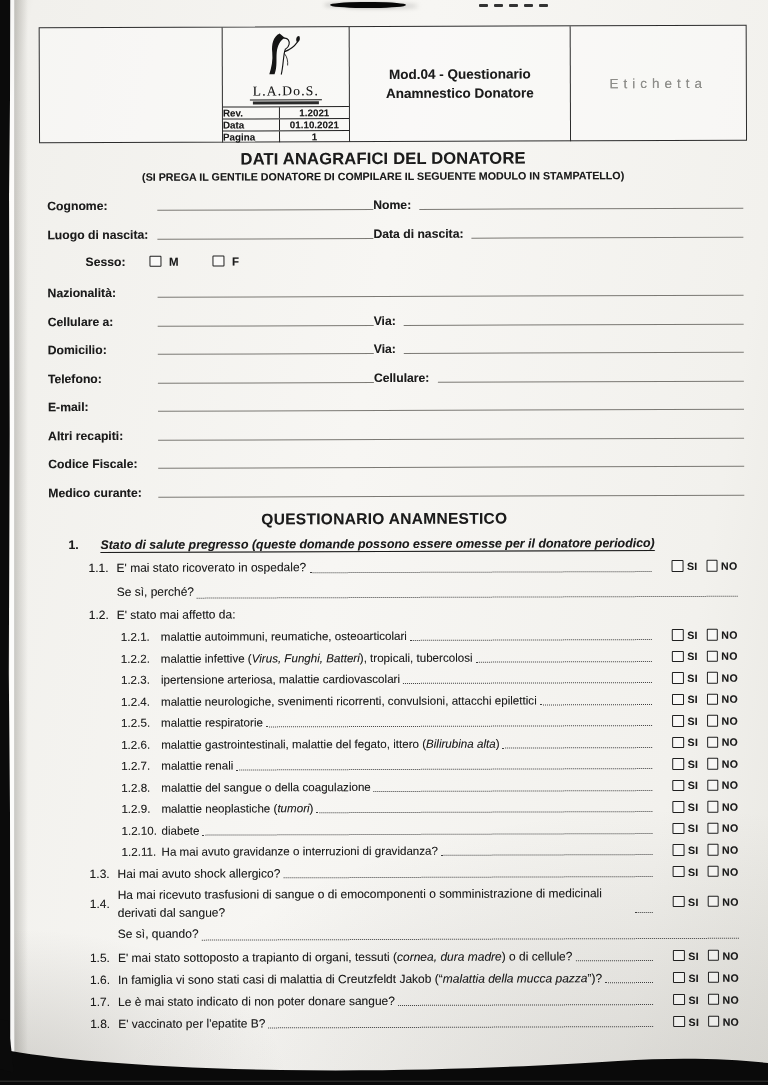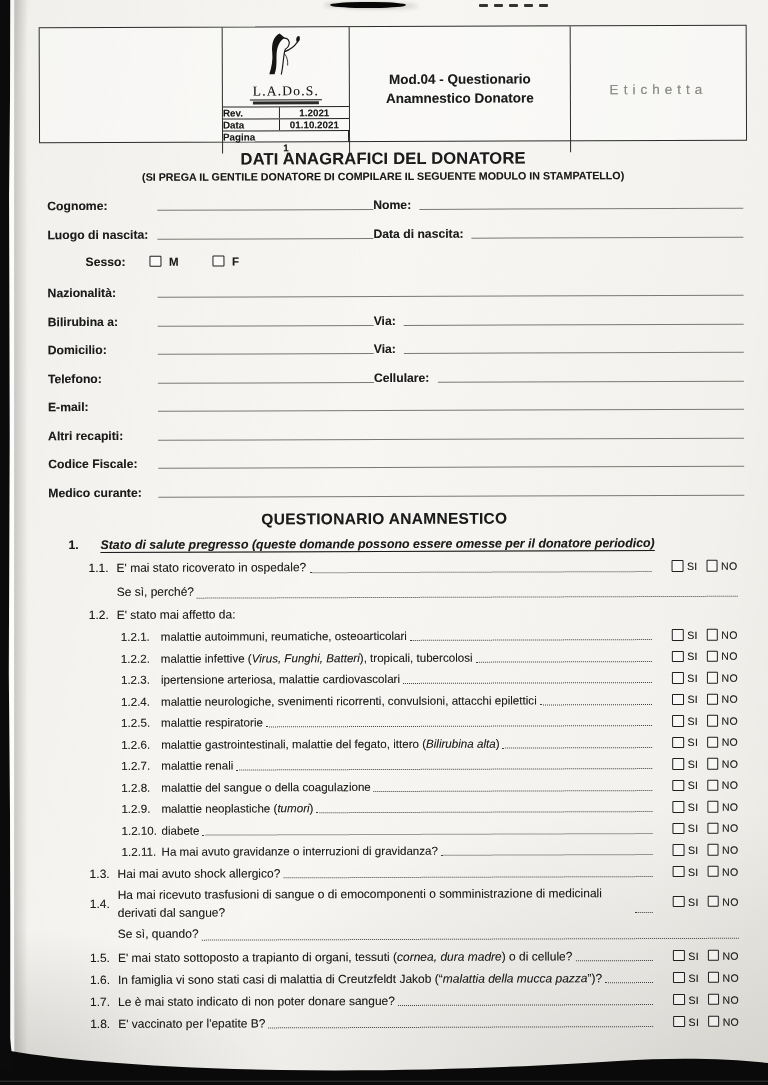--- a/index.html
+++ b/index.html
@@ -42,7 +42,7 @@
   .logo-subbar { width:66px; height:2.6px; background:#2a2a2a; margin-top:1.5px; }
   .meta-table { width:100%; margin-top:2.5px; border-top:1.5px solid #222; flex:1; display:flex; flex-direction:column; font-size:9.8px; }
   .meta-row { display:flex; flex:1; border-bottom:1.5px solid #222; align-items:center; }
-  .meta-row:last-child { border-bottom:none;flex-direction:column; }
+  .meta-row:last-child { border-bottom:none; }
   .meta-label { flex:0 0 45%; border-right:1.5px solid #222; padding-left:0; font-weight:bold; align-self:stretch; display:flex; align-items:center; }
   .meta-value { flex:1; text-align:center; font-weight:bold; }
 

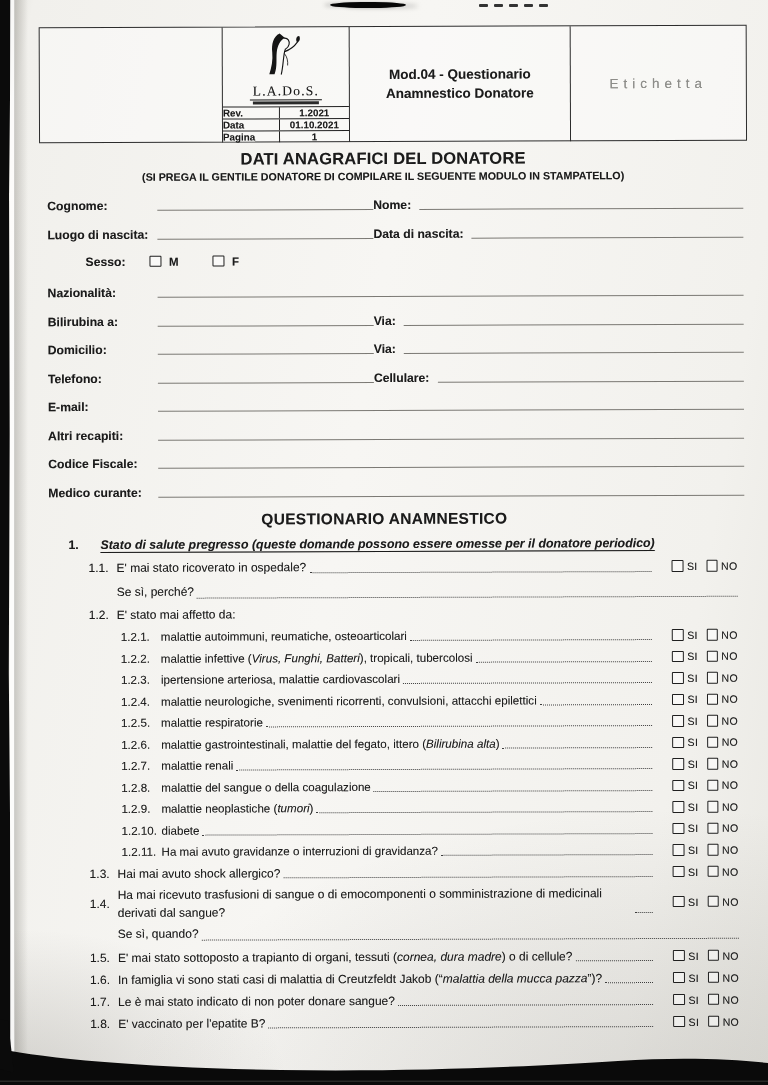--- a/index.html
+++ b/index.html
@@ -170,7 +170,7 @@
           <span class="fline"></span>
         </div>
         <div class="f-row">
-          <span class="flabel first">Bilirubina a:</span>
+          <span class="flabel first">Cellulare a:</span>
           <span class="fline fixed"></span>
           <span class="flabel mid">Via:</span>
           <span class="fline"></span>

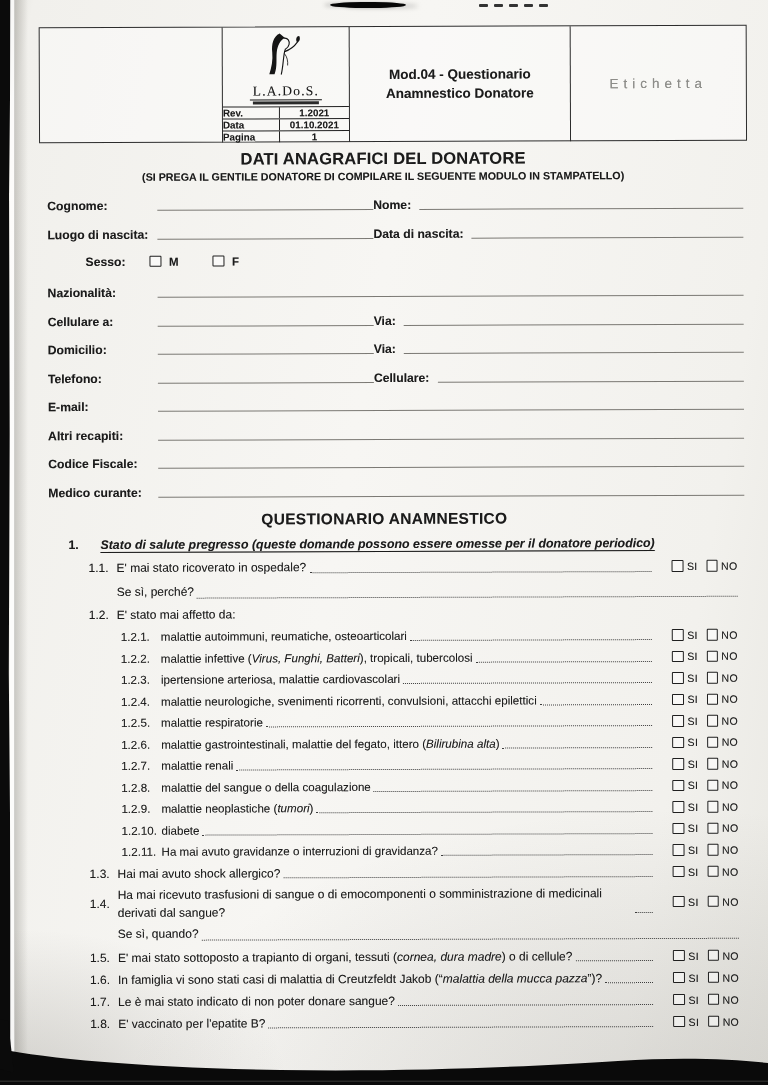--- a/index.html
+++ b/index.html
@@ -89,7 +89,7 @@
   .leader { flex:1 1 12px; border-bottom:1.8px dotted #3d3d3d; height:0; align-self:flex-end; margin:0 5px 5.5px 3px; }
   .q-row.wrap .leader { margin-bottom:7px; }
   .yesno { flex:0 0 86px; display:flex; align-items:center; justify-content:flex-end; gap:3.5px; font-size:10.6px; }
-  .yn-label { margin-right:5px; letter-spacing:.3px; }
+  .yn-label { margin-right:5px; letter-spacing:.3px;font-weight:bold; }
 </style>
 </head>
 <body>

